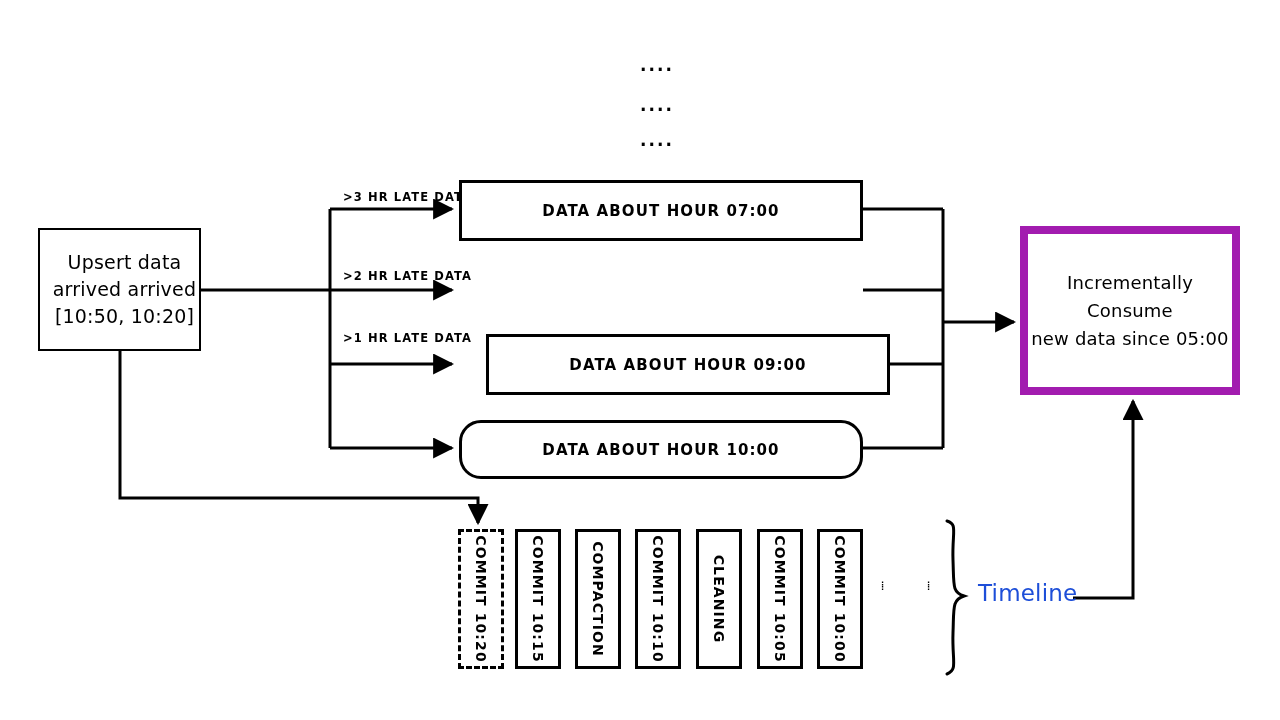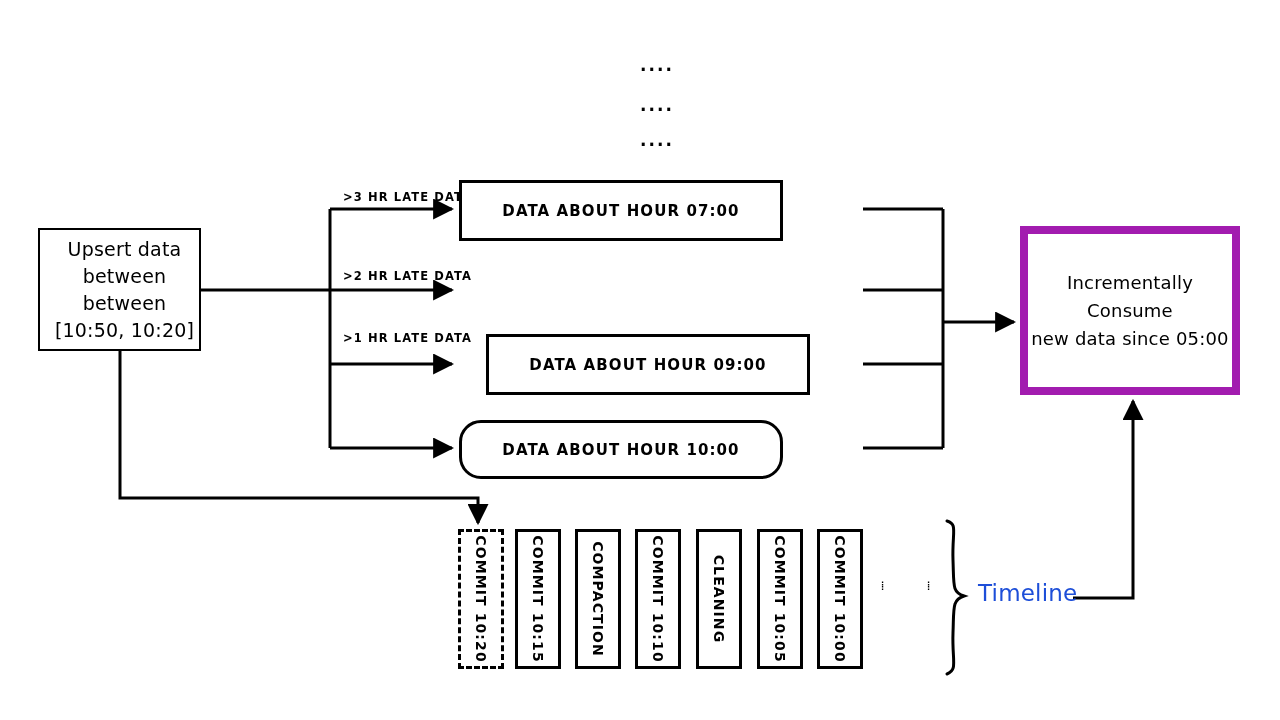--- a/index.html
+++ b/index.html
@@ -69,7 +69,7 @@
     border: 3px solid #000;
     font-size: 15px;
     left: 459px;
-    width: 324px;
+    width: 404px;
   }
   #hour-box-0 { top: 180px; height: 61px; }
   #hour-box-1 { top: 261px; height: 60px; }

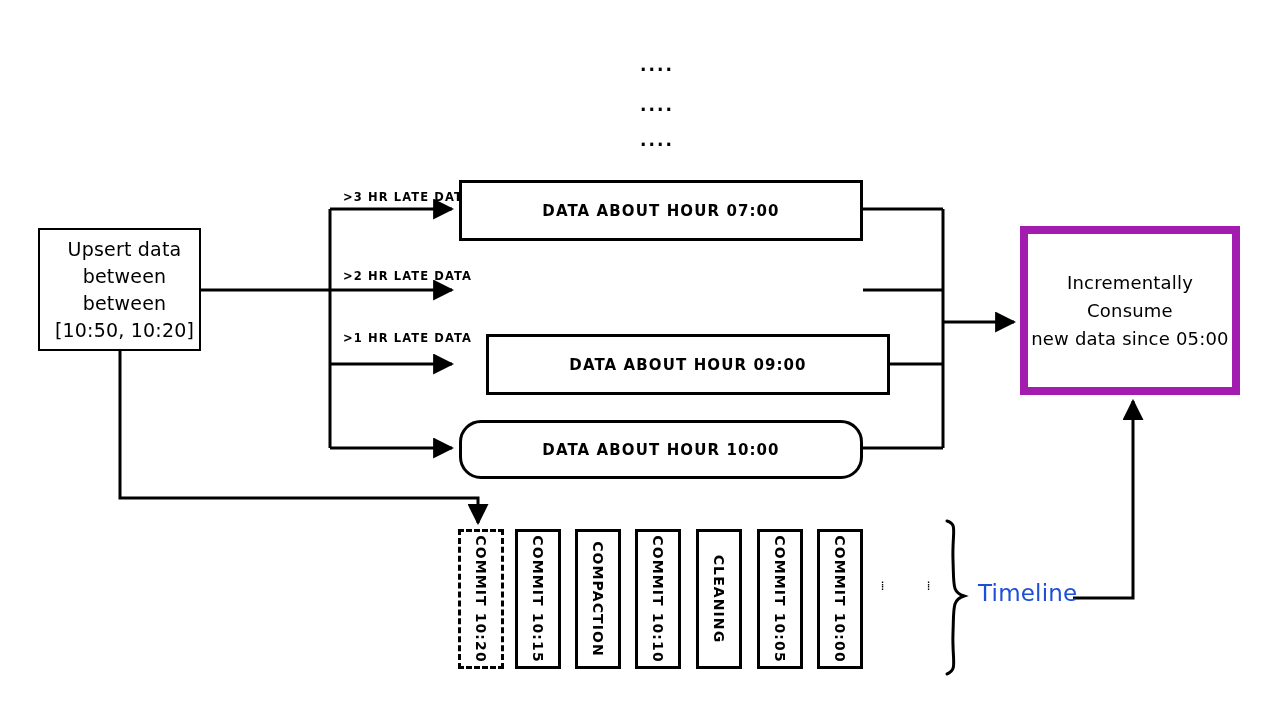--- a/index.html
+++ b/index.html
@@ -188,7 +188,7 @@
   <div id="upsert-box" class="box hand">
     <div>
       <div>Upsert data</div>
-      <div>between between</div>
+      <div>arrived arrived</div>
       <div>[10:50, 10:20]</div>
     </div>
   </div>

